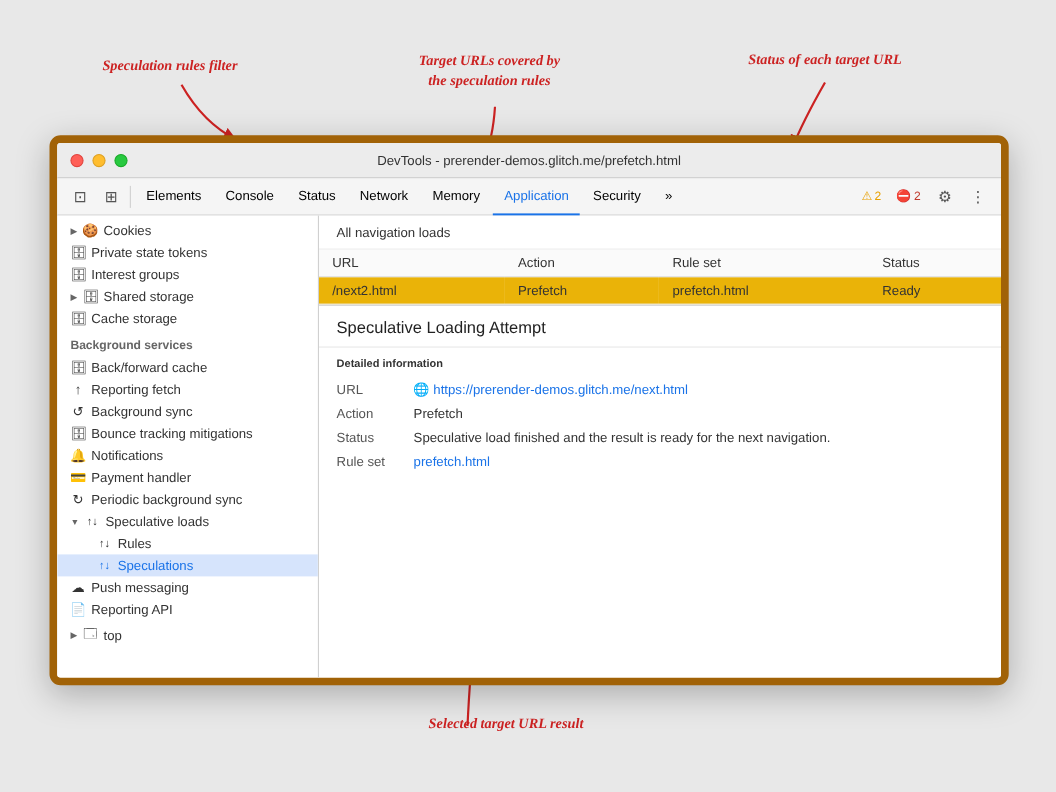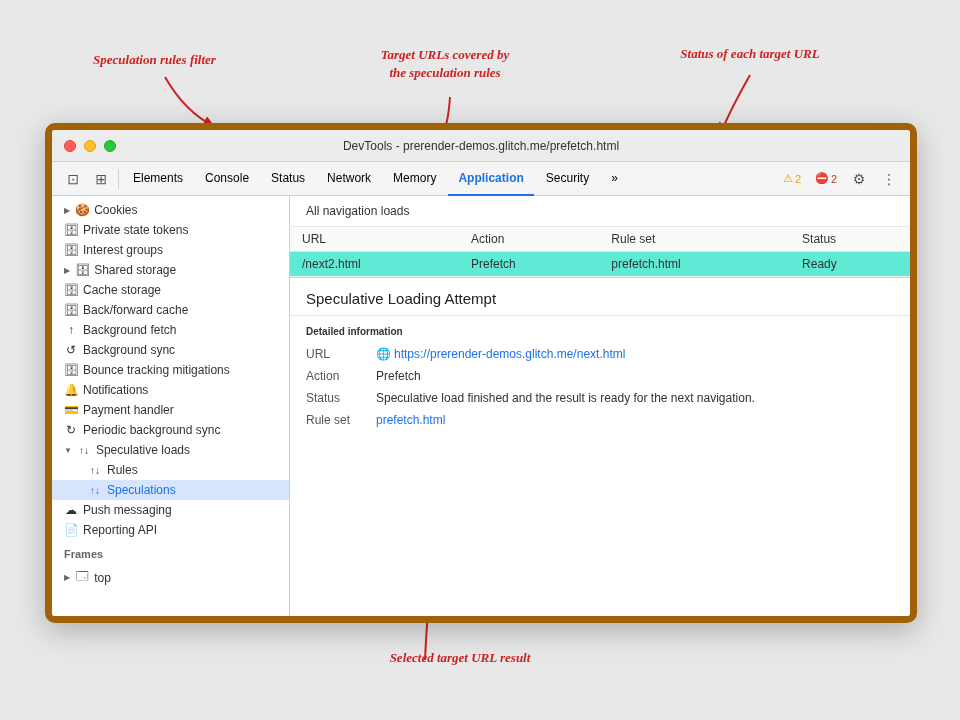--- a/index.html
+++ b/index.html
@@ -103,7 +103,6 @@
     .dt-tab.active {
       color: #1a73e8;
       border-bottom: 2px solid #1a73e8;
-      font-weight: bold;
     }
     .dt-sep { width: 1px; background: #d0d0d0; height: 20px; margin: 0 2px; }
     .dt-right {

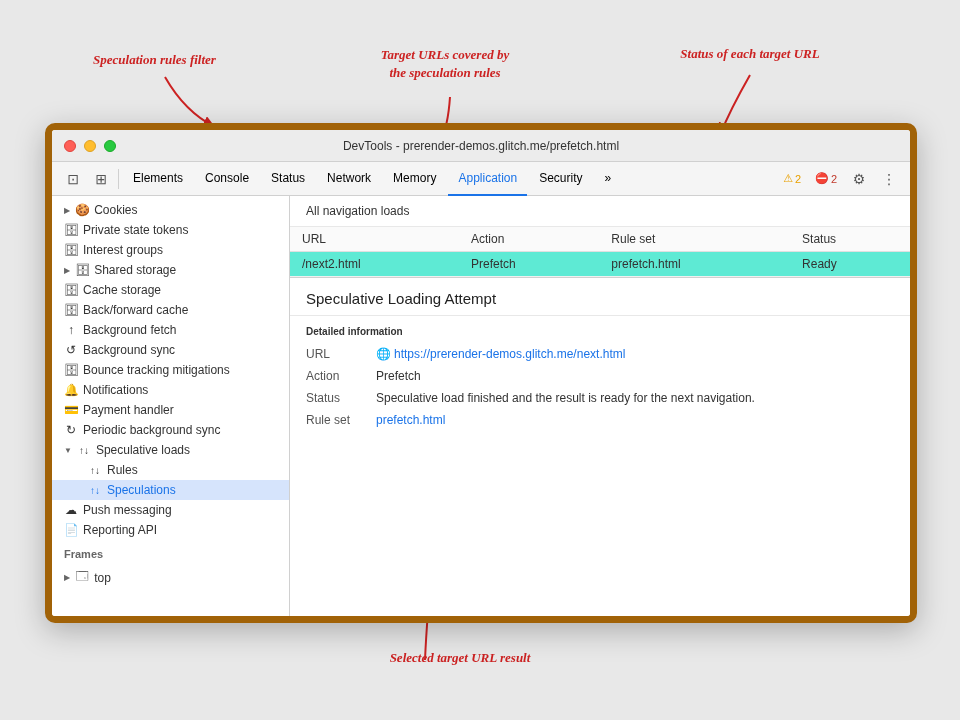--- a/index.html
+++ b/index.html
@@ -195,7 +195,7 @@
       border-bottom: 1px solid #f0f0f0;
       color: #333;
     }
-    .spec-table tr.selected td { background: #5eead4; margin-top: 12px; }
+    .spec-table tr.selected td { background: #eab308; margin-top: 12px; }
     .error-cell { color: #c0392b; display: flex; align-items: center; gap: 4px; }
     .error-icon { color: #c0392b; font-size: 13px; }
 

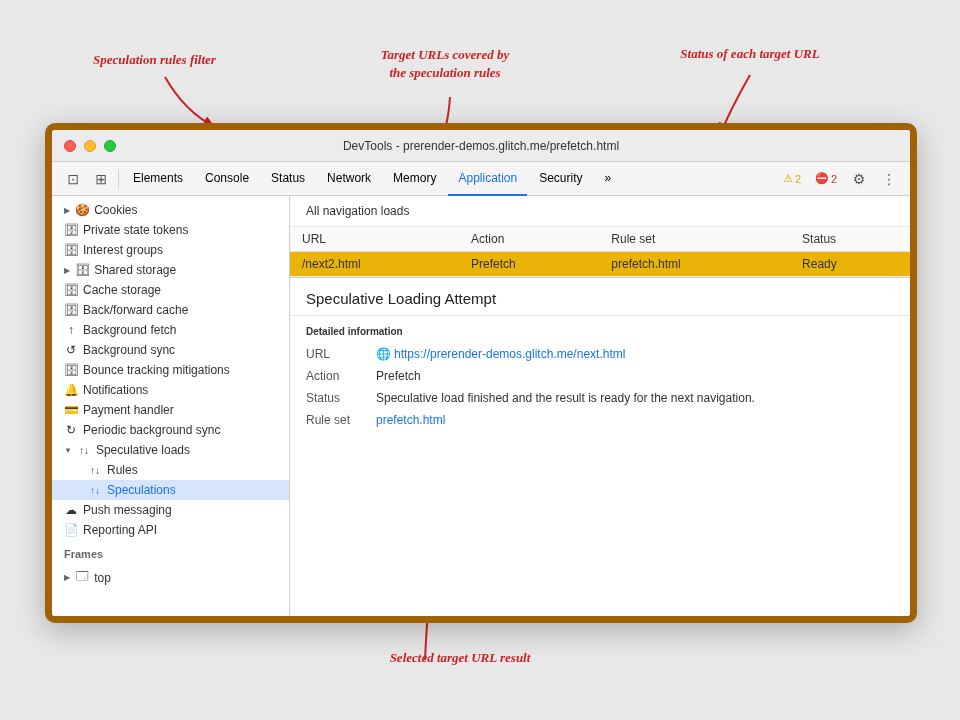--- a/index.html
+++ b/index.html
@@ -361,6 +361,9 @@
         <span>Cache storage</span>
       </div>
 
+      <div class="sidebar-section">
+        <span>Background services</span>
+      </div>
 
       <div class="sidebar-item">
         <span class="icon-small">🗄</span>

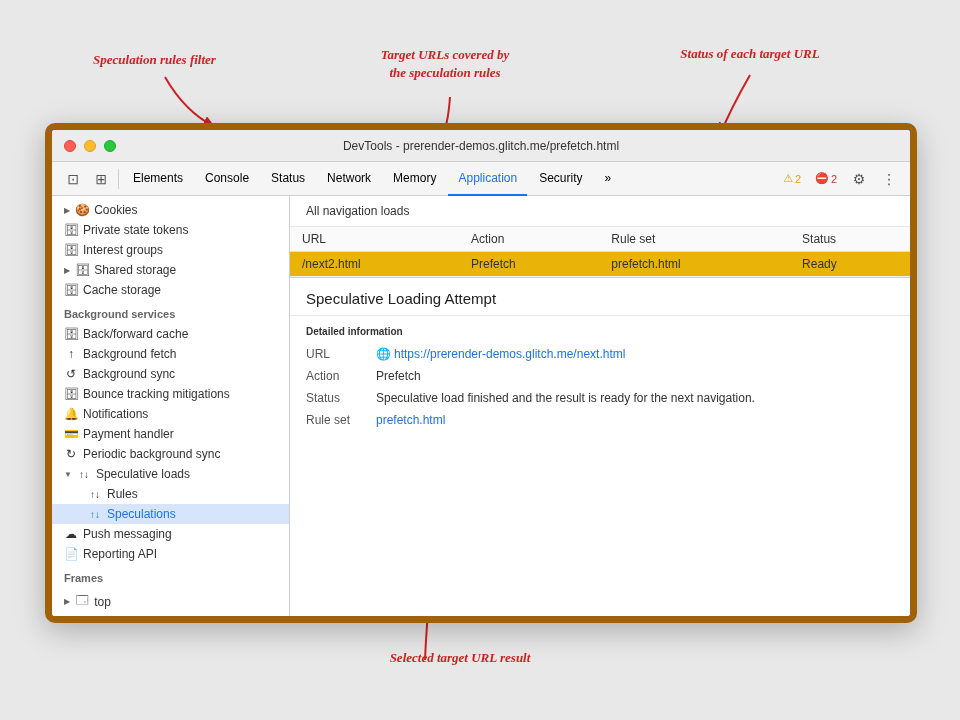--- a/index.html
+++ b/index.html
@@ -371,7 +371,7 @@
       </div>
       <div class="sidebar-item">
         <span class="icon-small">↑</span>
-        <span>Background fetch</span>
+        <span>Reporting fetch</span>
       </div>
       <div class="sidebar-item">
         <span class="icon-small">↺</span>

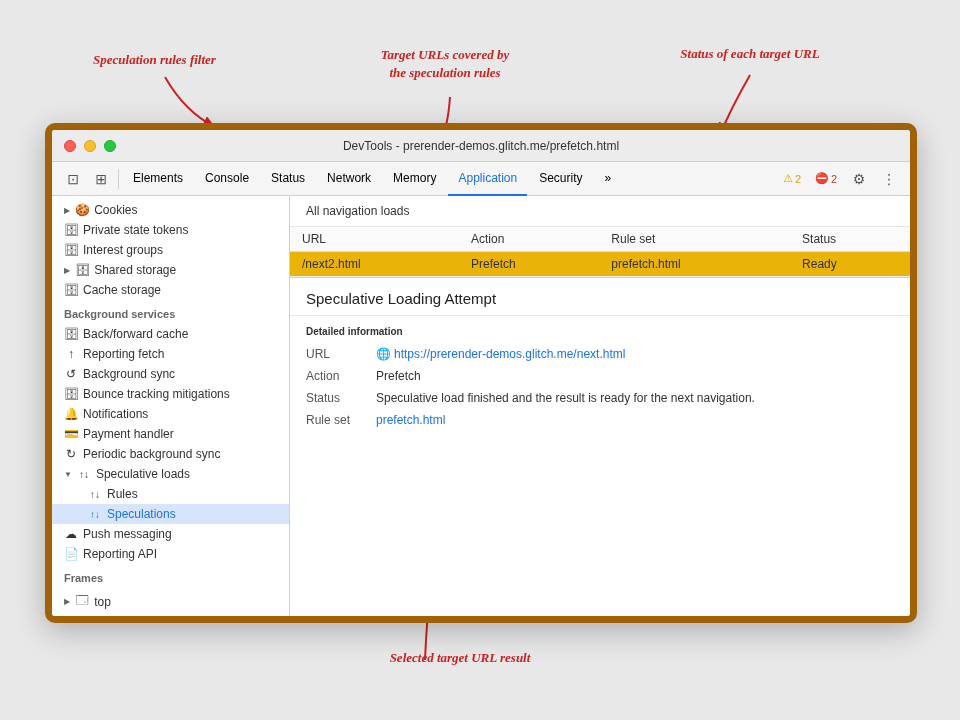--- a/index.html
+++ b/index.html
@@ -415,9 +415,6 @@
         <span>Reporting API</span>
       </div>
 
-      <div class="sidebar-section">
-        <span>Frames</span>
-      </div>
       <div class="sidebar-item">
         <span class="triangle">▶</span>
         <span class="icon-small">🗔</span>

